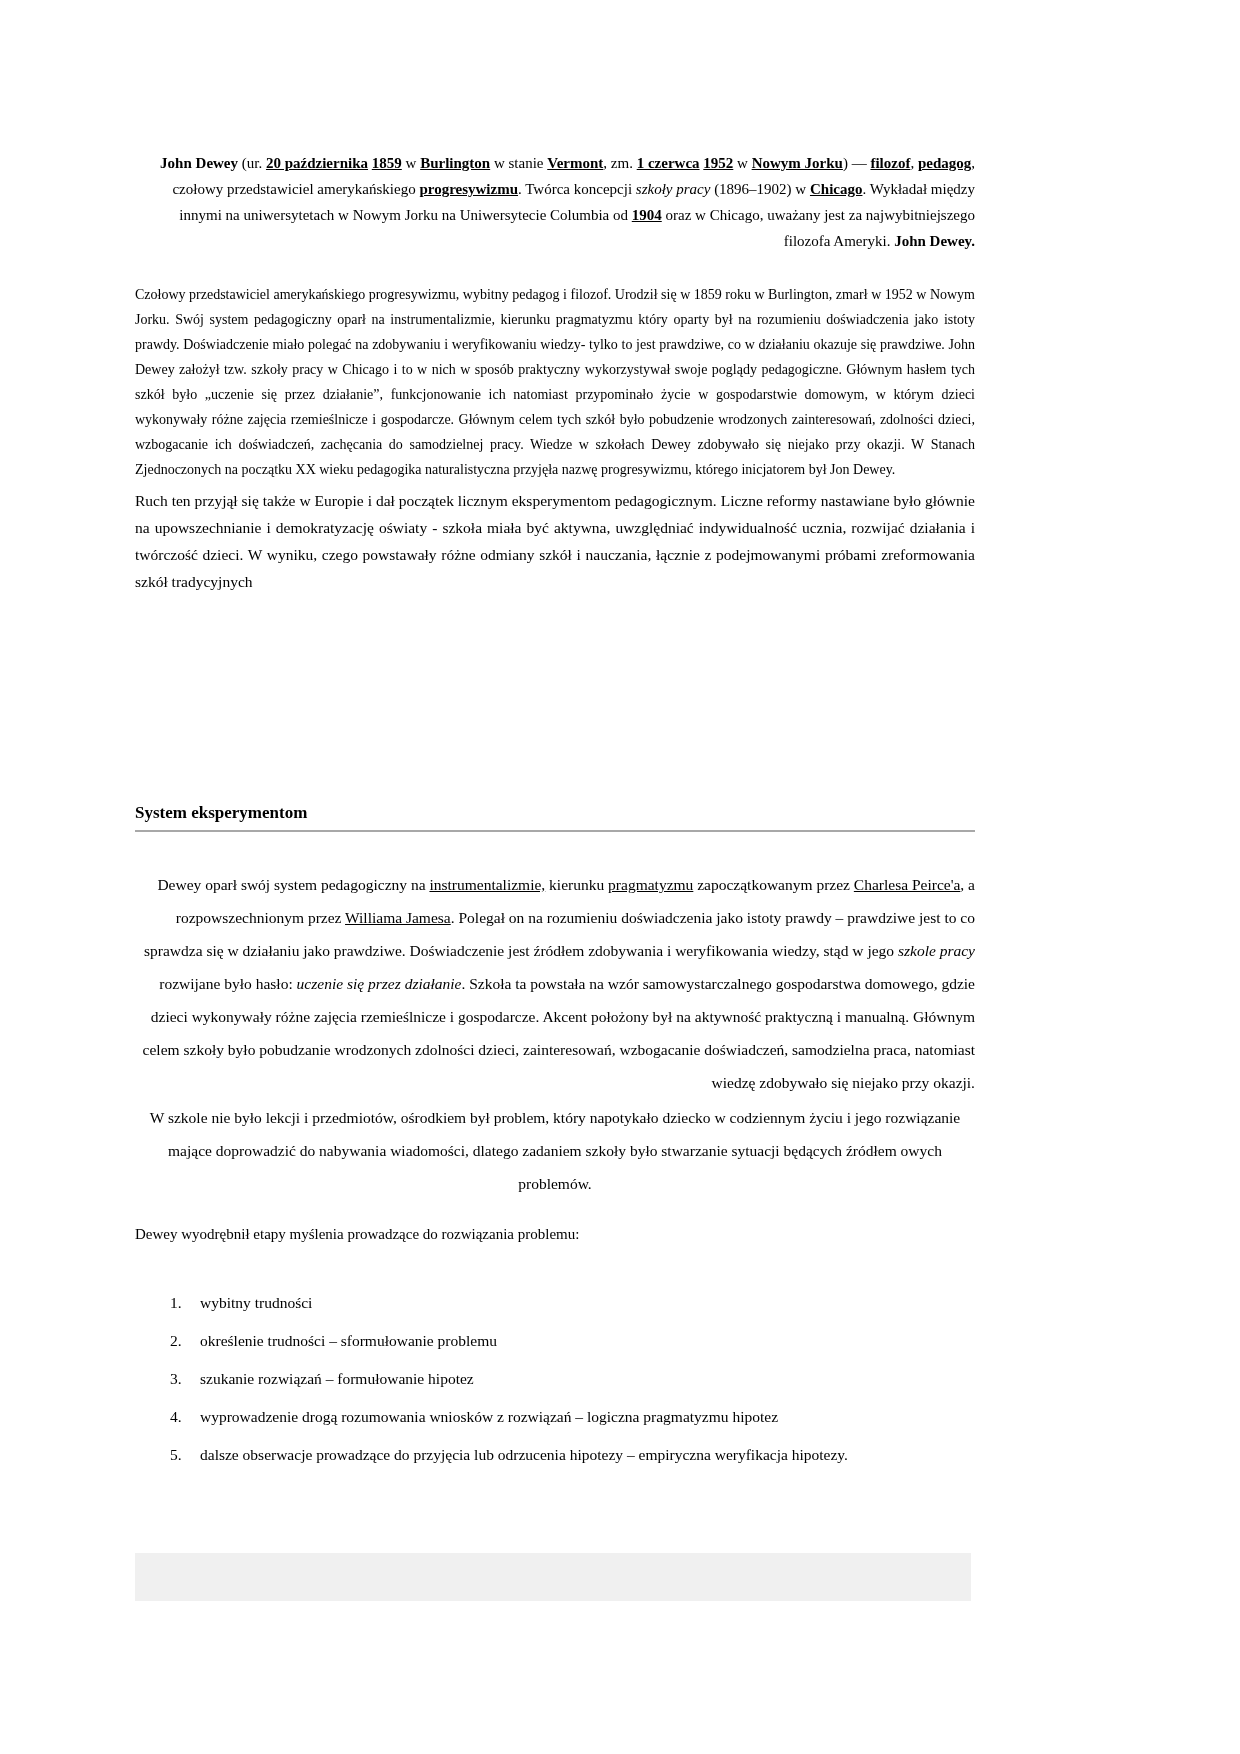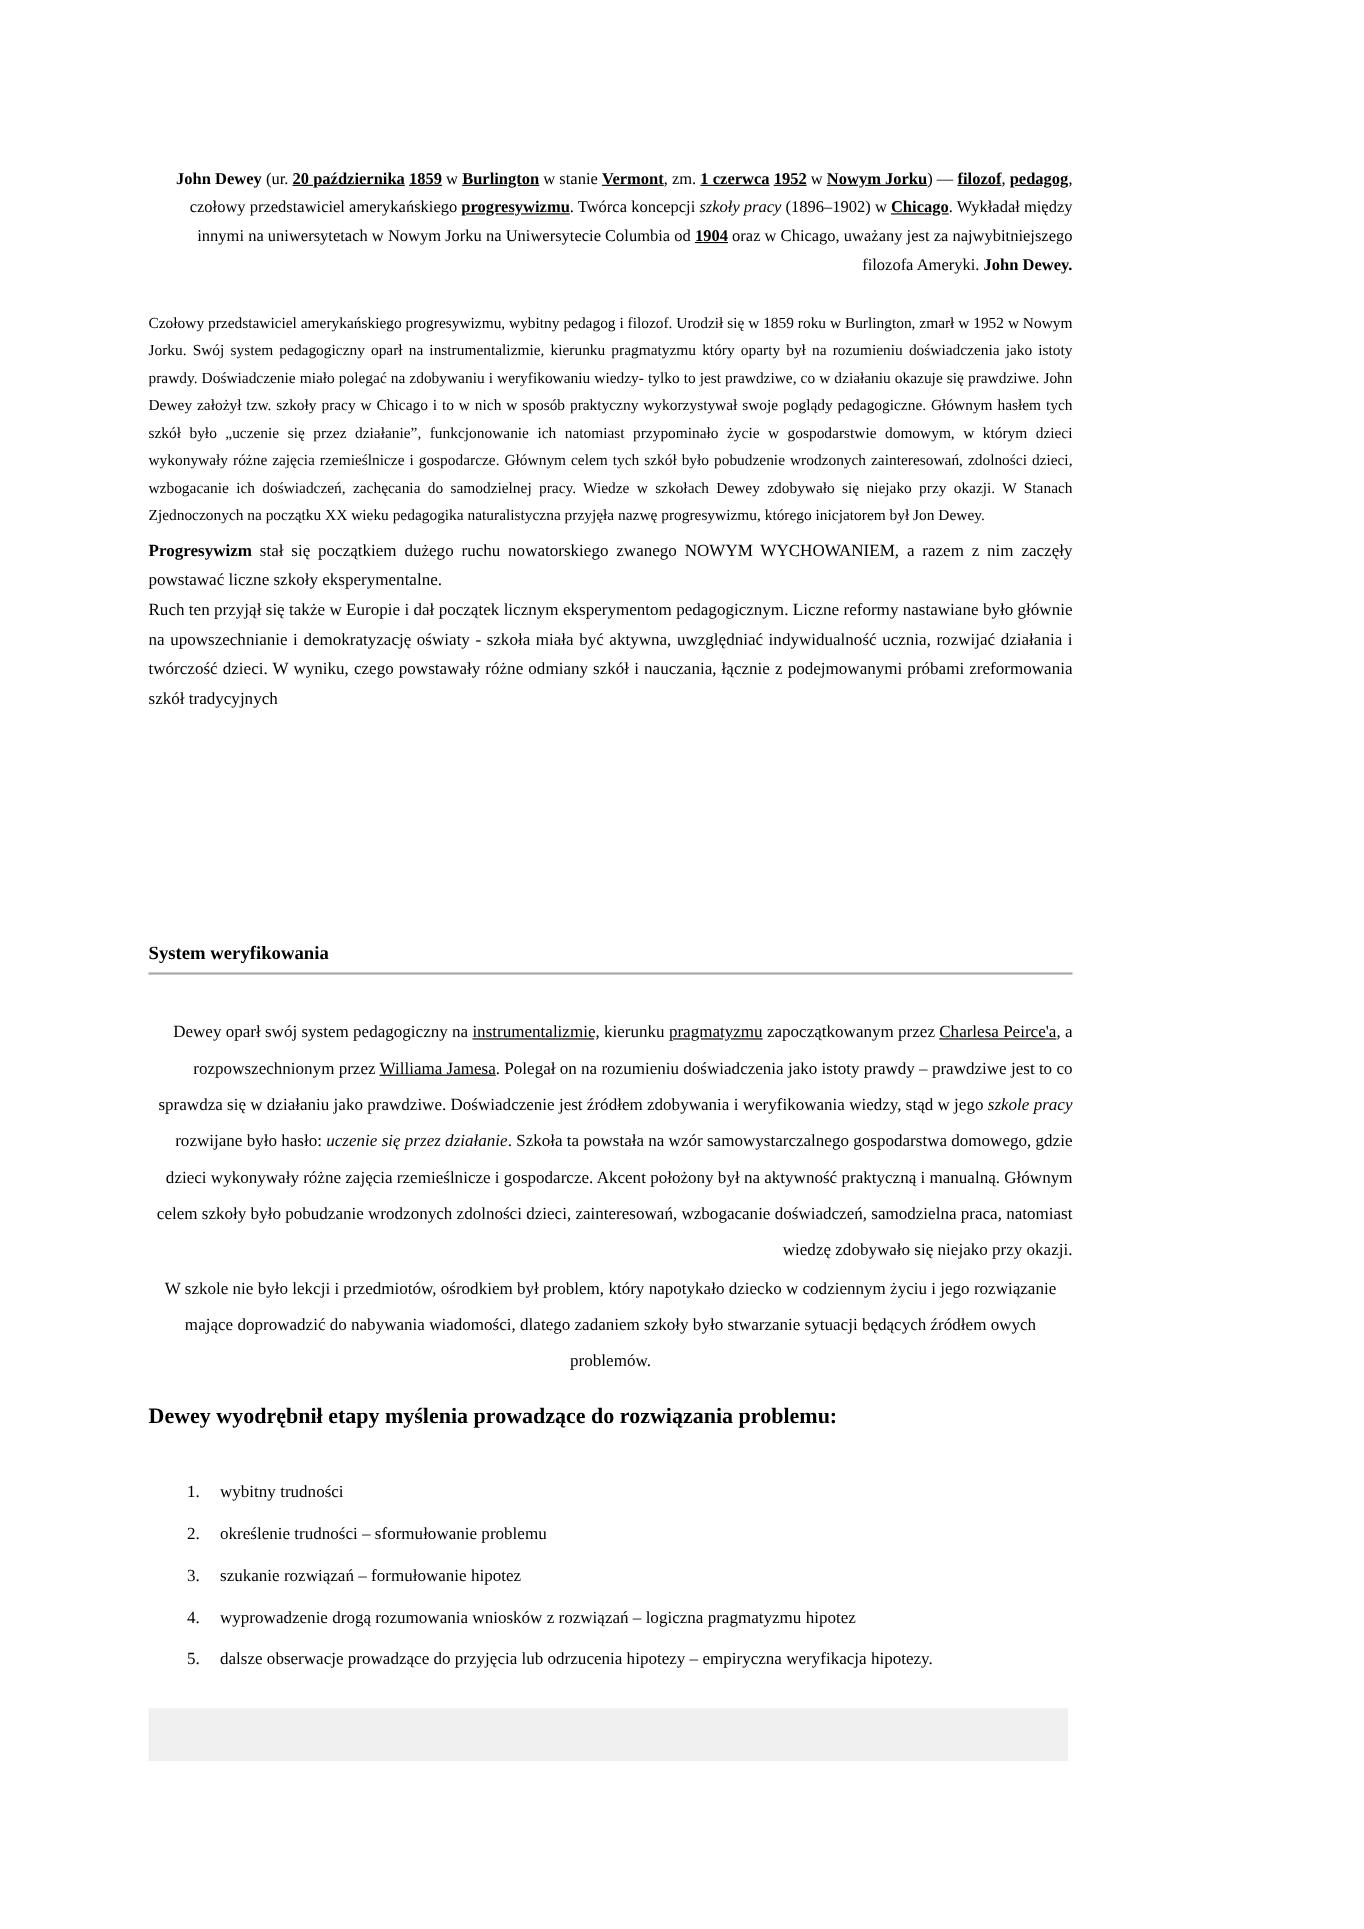--- a/index.html
+++ b/index.html
@@ -91,7 +91,6 @@
 
   <p class="p-body"><span class="run-r">Czołowy przedstawiciel amerykańskiego progresywizmu, wybitny pedagog i filozof. Urodził się w 1859 roku w Burlington, zmarł w 1952 w Nowym Jorku. Swój system pedagogiczny oparł na instrumentalizmie, kierunku pragmatyzmu który oparty był na rozumieniu doświadczenia jako istoty prawdy. Doświadczenie miało polegać na zdobywaniu i weryfikowaniu wiedzy- tylko to jest prawdziwe, co w działaniu okazuje się prawdziwe. John Dewey założył tzw. szkoły pracy w Chicago i to w nich w sposób praktyczny wykorzystywał swoje poglądy pedagogiczne. Głównym hasłem tych szkół było „uczenie się przez działanie”, funkcjonowanie ich natomiast przypominało życie w gospodarstwie domowym, w którym dzieci wykonywały różne zajęcia rzemieślnicze i gospodarcze. Głównym celem tych szkół było pobudzenie wrodzonych zainteresowań, zdolności dzieci, wzbogacanie ich doświadczeń, zachęcania do samodzielnej pracy. Wiedze w szkołach Dewey zdobywało się niejako przy okazji. W Stanach Zjednoczonych na początku XX wieku pedagogika naturalistyczna przyjęła nazwę progresywizmu, którego inicjatorem był Jon Dewey.</span></p>
 
-  <p class="p-body2"><span class="run-r"> </span><span class="run-b">Progresywizm</span><span class="run-r"> stał się początkiem dużego ruchu nowatorskiego zwanego NOWYM WYCHOWANIEM, a razem z nim zaczęły powstawać liczne szkoły eksperymentalne.</span></p>
 
   <p class="p-body2"><span class="run-r">Ruch ten przyjął się także w Europie i dał początek licznym eksperymentom pedagogicznym. Liczne reformy nastawiane było głównie na upowszechnianie i demokratyzację oświaty - szkoła miała być aktywna, uwzględniać indywidualność ucznia, rozwijać działania i twórczość dzieci. W wyniku, czego powstawały różne odmiany szkół i nauczania, łącznie z podejmowanymi próbami zreformowania szkół tradycyjnych</span></p>
 

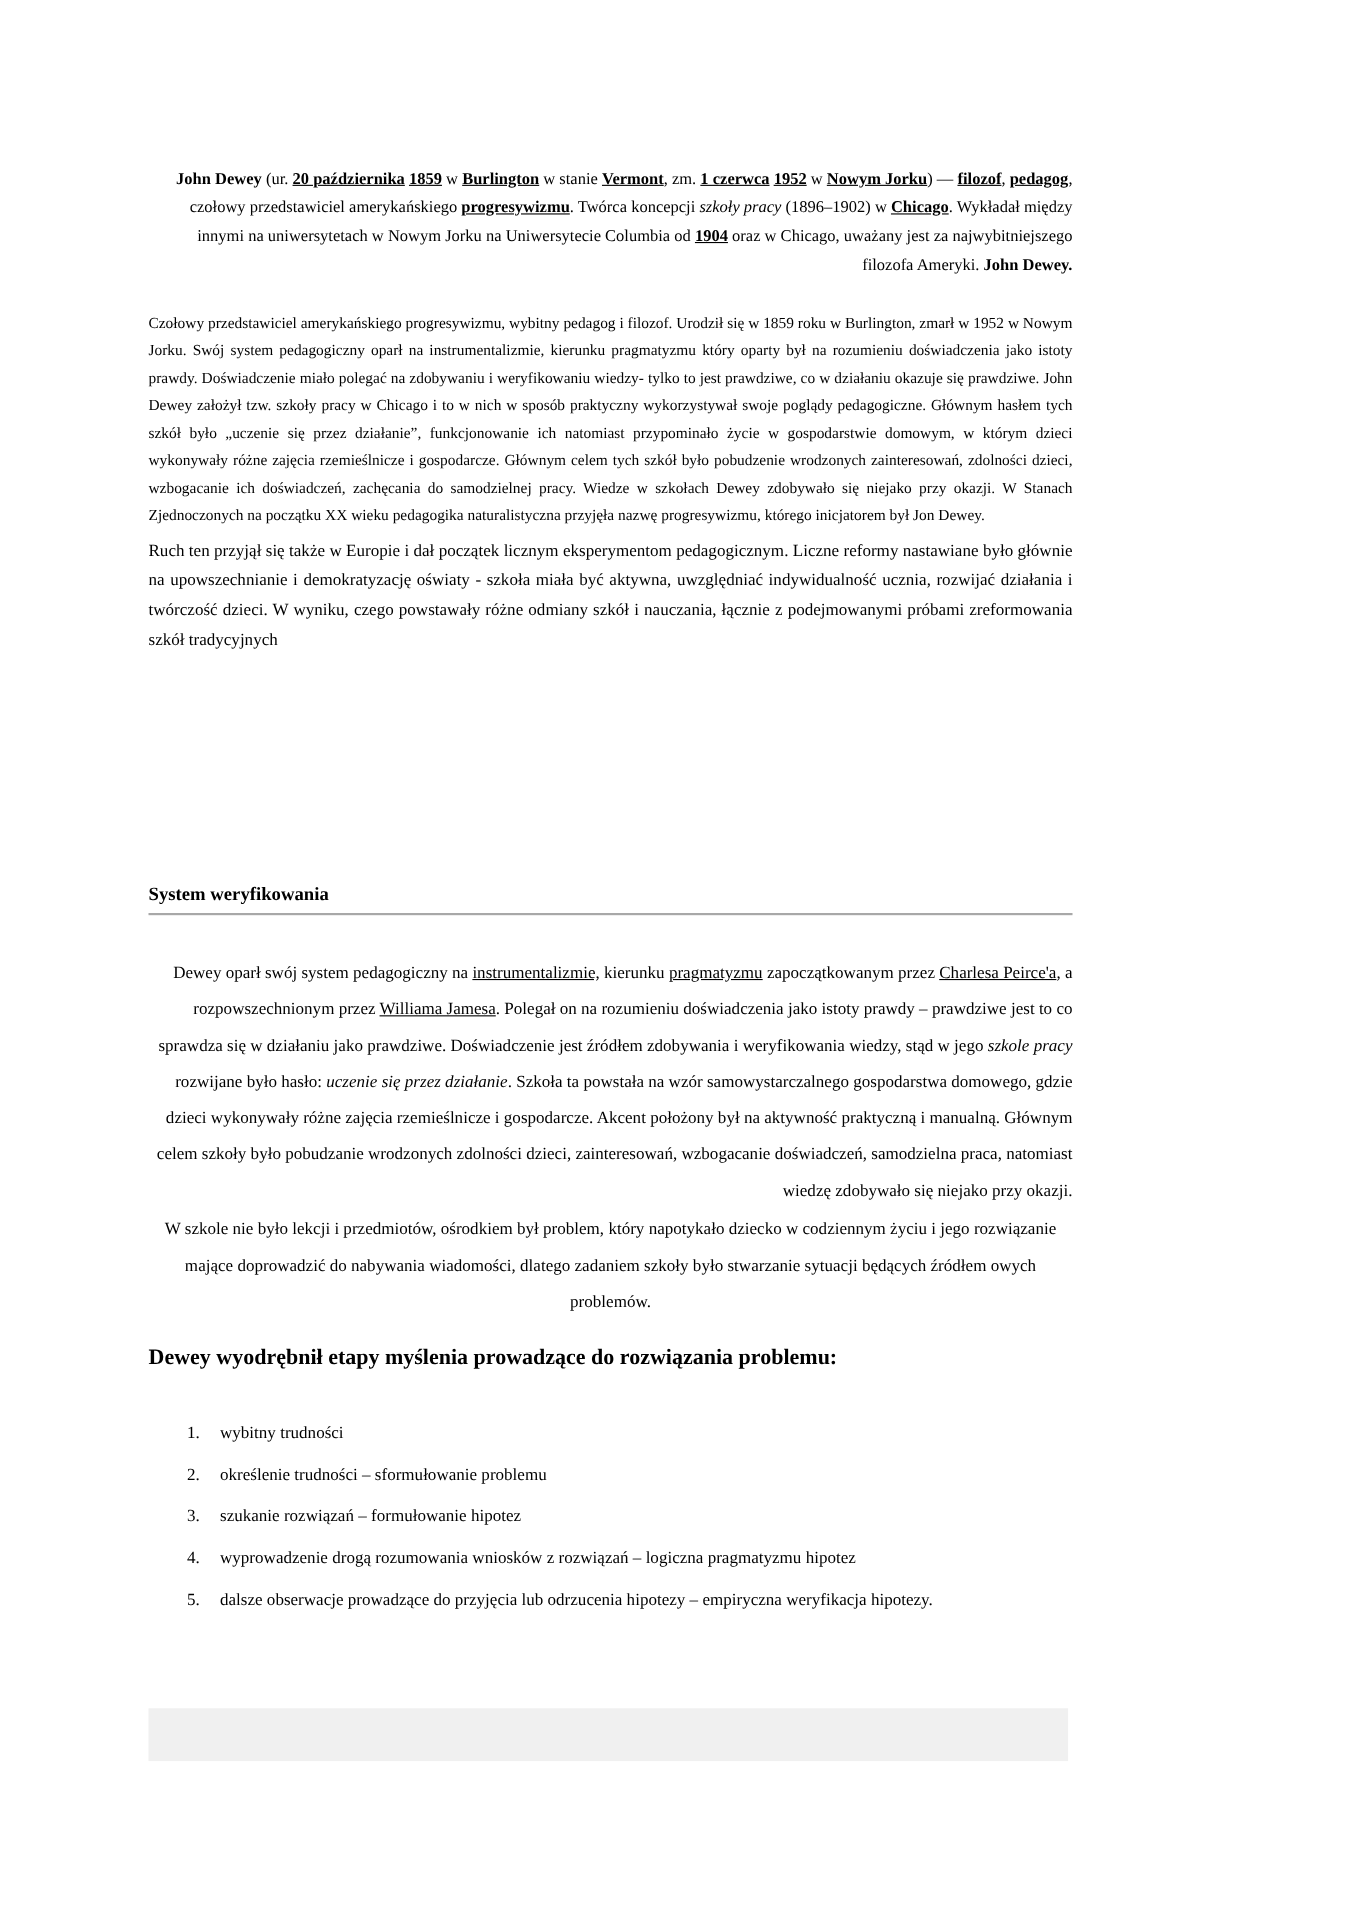--- a/index.html
+++ b/index.html
@@ -94,7 +94,7 @@
 
   <p class="p-body2"><span class="run-r">Ruch ten przyjął się także w Europie i dał początek licznym eksperymentom pedagogicznym. Liczne reformy nastawiane było głównie na upowszechnianie i demokratyzację oświaty - szkoła miała być aktywna, uwzględniać indywidualność ucznia, rozwijać działania i twórczość dzieci. W wyniku, czego powstawały różne odmiany szkół i nauczania, łącznie z podejmowanymi próbami zreformowania szkół tradycyjnych</span></p>
 
-  <h2 class="section-heading">System weryfikowania</h2>
+  <h2 class="section-heading">System eksperymentom</h2>
 
   <p class="p-wide"><span class="run-r">Dewey oparł swój system pedagogiczny na </span><span class="run-u">instrumentalizmie,</span><span class="run-r"> kierunku </span><span class="run-u">pragmatyzmu</span><span class="run-r"> zapoczątkowanym przez </span><span class="run-u">Charlesa Peirce'a</span><span class="run-r">, a rozpowszechnionym przez </span><span class="run-u">Williama Jamesa</span><span class="run-r">. Polegał on na rozumieniu doświadczenia jako istoty prawdy – prawdziwe jest to co sprawdza się w działaniu jako prawdziwe. Doświadczenie jest źródłem zdobywania i weryfikowania wiedzy, stąd w jego </span><span class="run-i">szkole pracy</span><span class="run-r"> rozwijane było hasło: </span><span class="run-i">uczenie się przez działanie</span><span class="run-r">. Szkoła ta powstała na wzór samowystarczalnego gospodarstwa domowego, gdzie dzieci wykonywały różne zajęcia rzemieślnicze i gospodarcze. Akcent położony był na aktywność praktyczną i manualną. Głównym celem szkoły było pobudzanie wrodzonych zdolności dzieci, zainteresowań, wzbogacanie doświadczeń, samodzielna praca, natomiast wiedzę zdobywało się niejako przy okazji.</span></p>
 

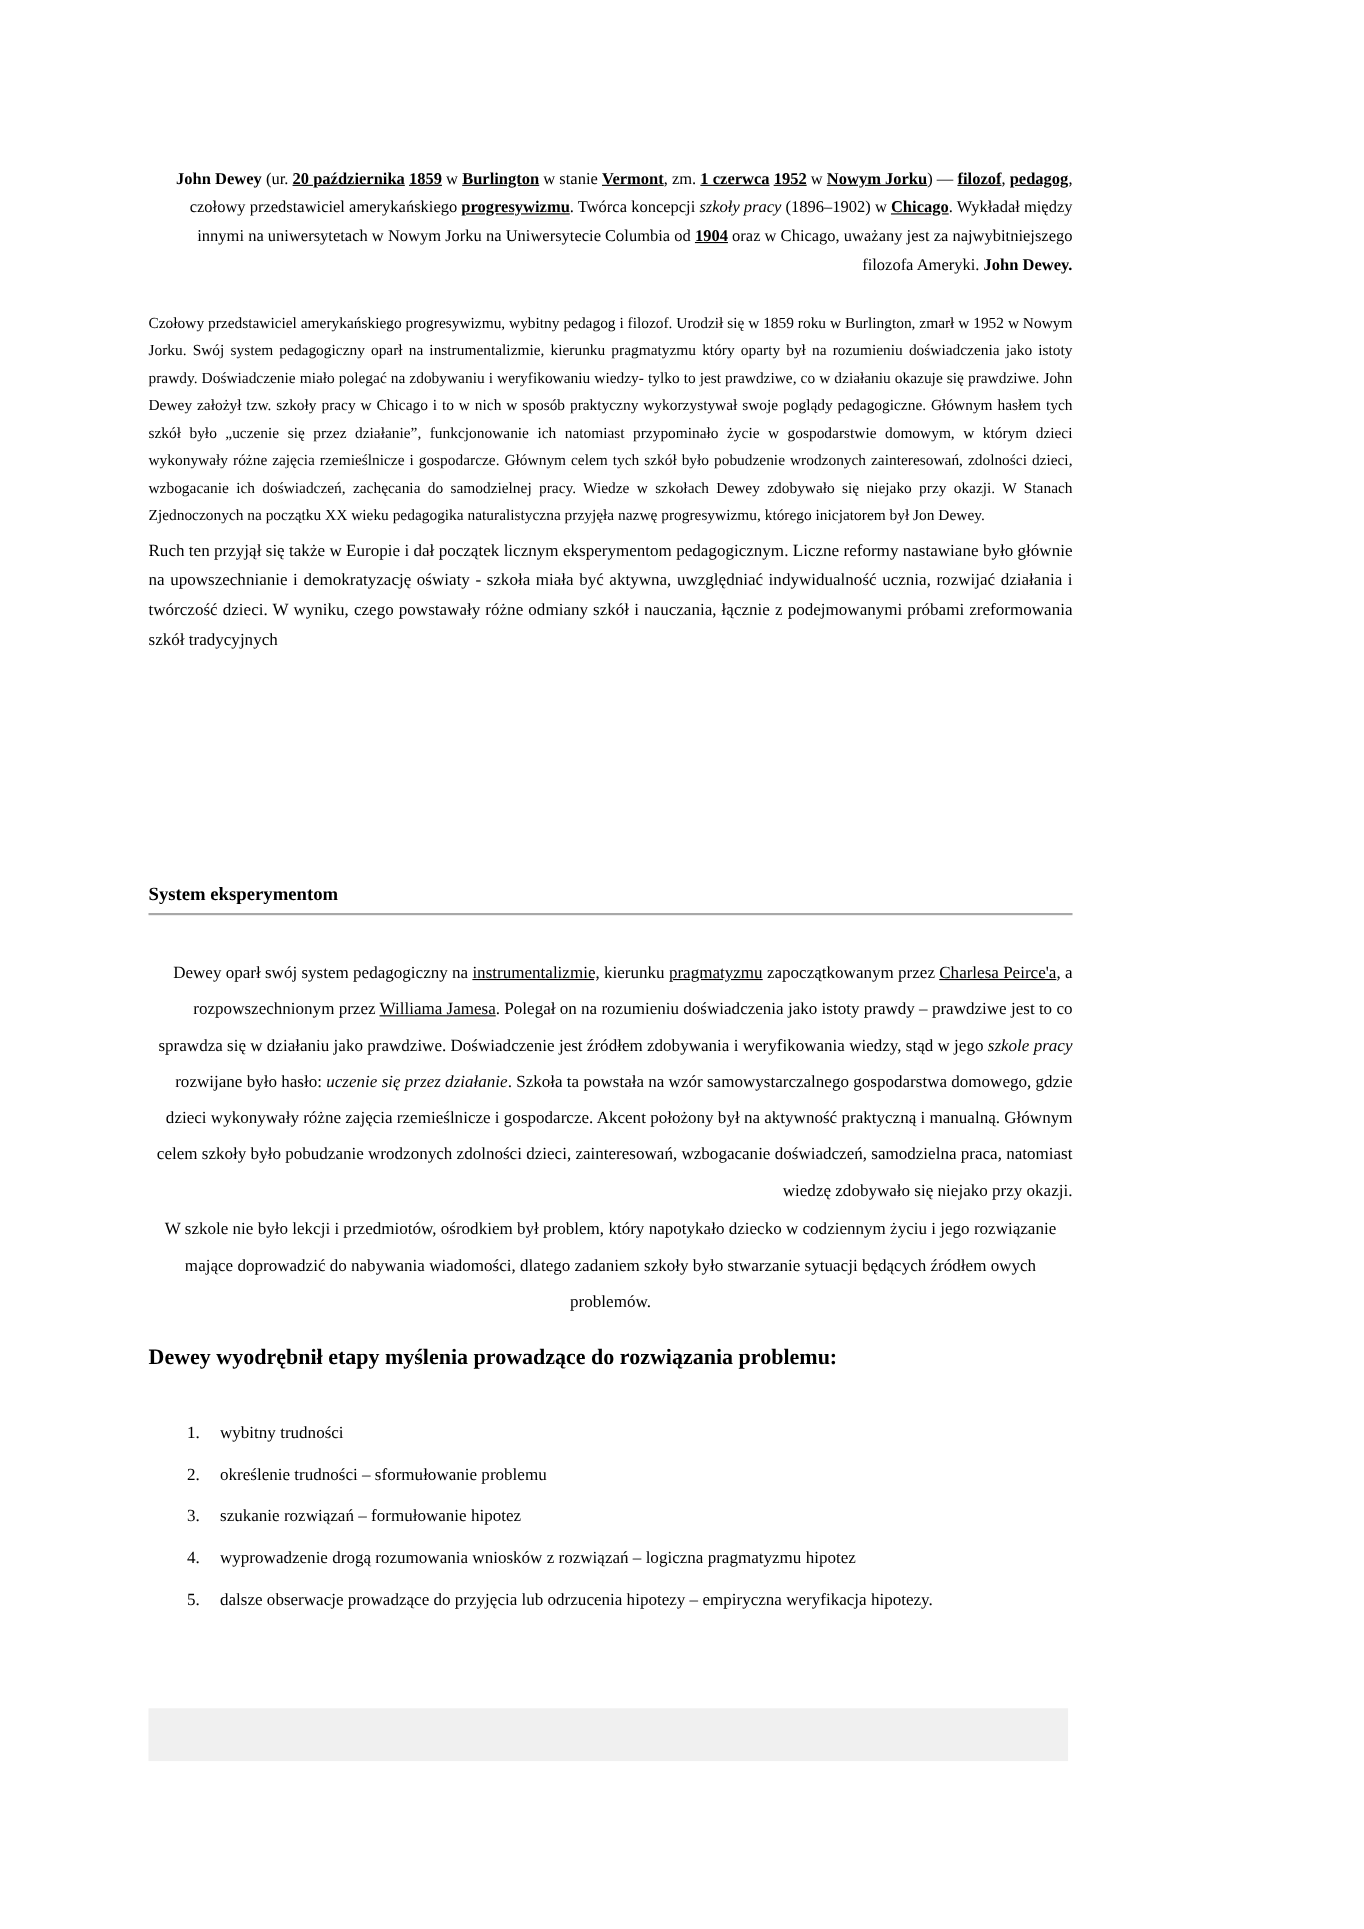--- a/index.html
+++ b/index.html
@@ -56,10 +56,9 @@
     margin:2px 0 0 0;
   }
   .p-stages-intro{
-    font-size:20px;line-height:25px;
+    font-size:15px;line-height:25px;
     text-align:left;
     margin:22px 0 0 0;
-    font-weight:bold;
   }
   .stage-list{
     margin-top:44px;

